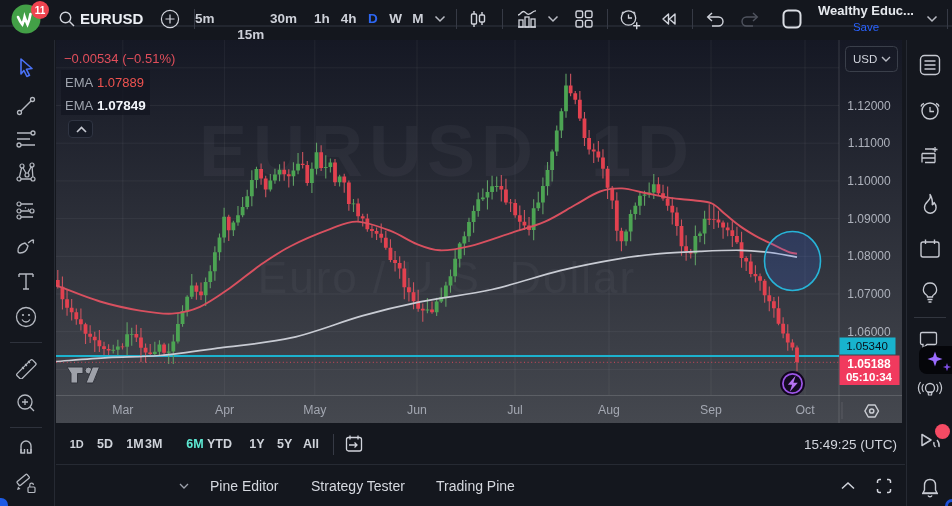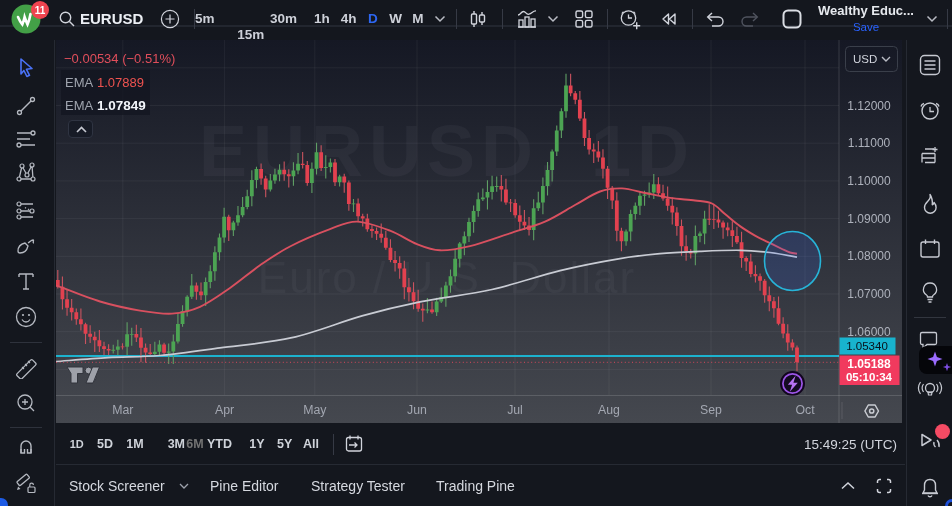--- a/index.html
+++ b/index.html
@@ -253,7 +253,7 @@
     <div style="position:absolute;left:0.6999999999999993px;top:0;width:40px;height:41px;line-height:41px;text-align:center;color:#CFD3DA;font-size:11px;font-weight:bold">1D</div>
     <div style="position:absolute;left:29px;top:0;width:40px;height:41px;line-height:41px;text-align:center;color:#CFD3DA;font-size:12.5px;font-weight:bold">5D</div>
     <div style="position:absolute;left:59px;top:0;width:40px;height:41px;line-height:41px;text-align:center;color:#CFD3DA;font-size:12.5px;font-weight:bold">1M</div>
-    <div style="position:absolute;left:89px;top:0;width:40px;height:26px;line-height:41px;text-align:right;color:#CFD3DA;font-size:12.5px;font-weight:bold">3M</div>
+    <div style="position:absolute;left:89px;top:0;width:40px;height:26px;line-height:41px;text-align:left;color:#CFD3DA;font-size:12.5px;font-weight:bold">3M</div>
     <div style="position:absolute;left:119px;top:0;width:40px;height:41px;line-height:41px;text-align:center;color:#737373;font-size:12.5px;font-weight:bold">6M</div>
     <div style="position:absolute;left:151px;top:0;width:40px;height:41px;line-height:41px;text-align:left;color:#CFD3DA;font-size:12.5px;font-weight:bold">YTD</div>
     <div style="position:absolute;left:181px;top:0;width:40px;height:41px;line-height:41px;text-align:center;color:#CFD3DA;font-size:12.5px;font-weight:bold">1Y</div>

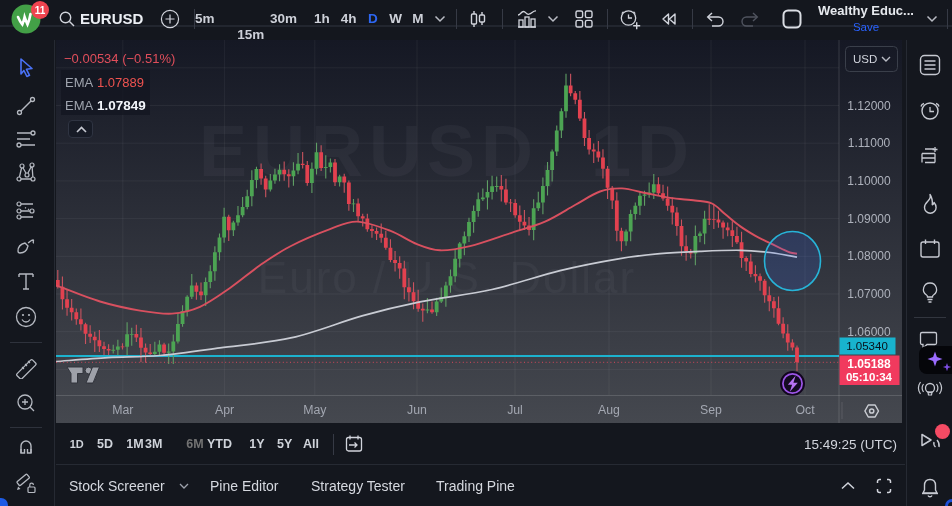--- a/index.html
+++ b/index.html
@@ -254,7 +254,7 @@
     <div style="position:absolute;left:29px;top:0;width:40px;height:41px;line-height:41px;text-align:center;color:#CFD3DA;font-size:12.5px;font-weight:bold">5D</div>
     <div style="position:absolute;left:59px;top:0;width:40px;height:41px;line-height:41px;text-align:center;color:#CFD3DA;font-size:12.5px;font-weight:bold">1M</div>
     <div style="position:absolute;left:89px;top:0;width:40px;height:26px;line-height:41px;text-align:left;color:#CFD3DA;font-size:12.5px;font-weight:bold">3M</div>
-    <div style="position:absolute;left:119px;top:0;width:40px;height:41px;line-height:41px;text-align:center;color:#737373;font-size:12.5px;font-weight:bold">6M</div>
+    <div style="position:absolute;left:119px;top:0;width:40px;height:41px;line-height:41px;text-align:center;color:#5eead4;font-size:12.5px;font-weight:bold">6M</div>
     <div style="position:absolute;left:151px;top:0;width:40px;height:41px;line-height:41px;text-align:left;color:#CFD3DA;font-size:12.5px;font-weight:bold">YTD</div>
     <div style="position:absolute;left:181px;top:0;width:40px;height:41px;line-height:41px;text-align:center;color:#CFD3DA;font-size:12.5px;font-weight:bold">1Y</div>
     <div style="position:absolute;left:208.7px;top:0;width:40px;height:53px;line-height:41px;text-align:center;color:#CFD3DA;font-size:12.5px;font-weight:bold">5Y</div>

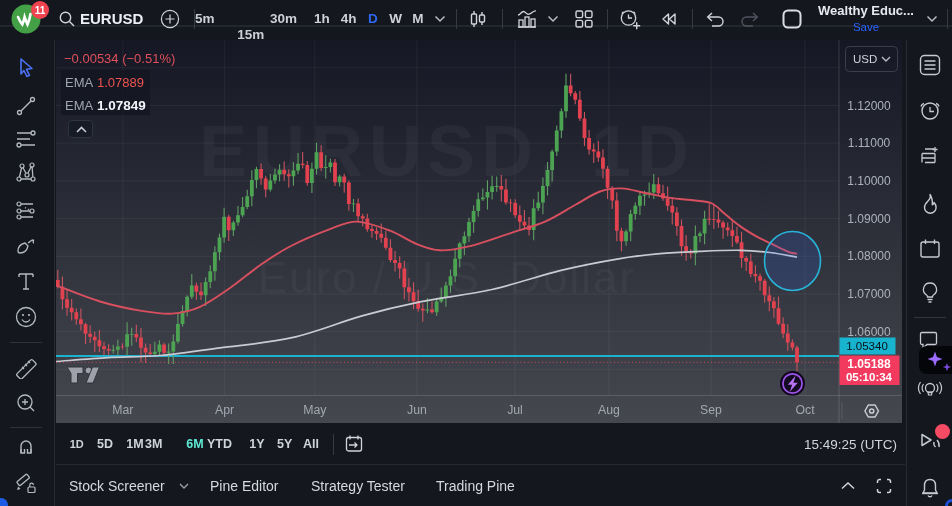--- a/index.html
+++ b/index.html
@@ -268,7 +268,6 @@
 <div style="position:absolute;right:8px;top:0;height:41px;line-height:41px;color:#D1D4DC;font-size:13.5px">15:49:25 (UTC)</div>
 </div>
 <div id="bpanel">
-<div style="position:absolute;left:13px;top:0;height:40px;line-height:40px;color:#D5D8DF;font-size:14px">Stock Screener</div>
 <div style="position:absolute;left:123px;top:17px;line-height:0"><svg width="10" height="6" viewBox="0 0 10 6" style="">
         <path d="M1 1l4 4 4-4" stroke="#9DA2AC" stroke-width="1.3" fill="none"></path>
       </svg></div>

